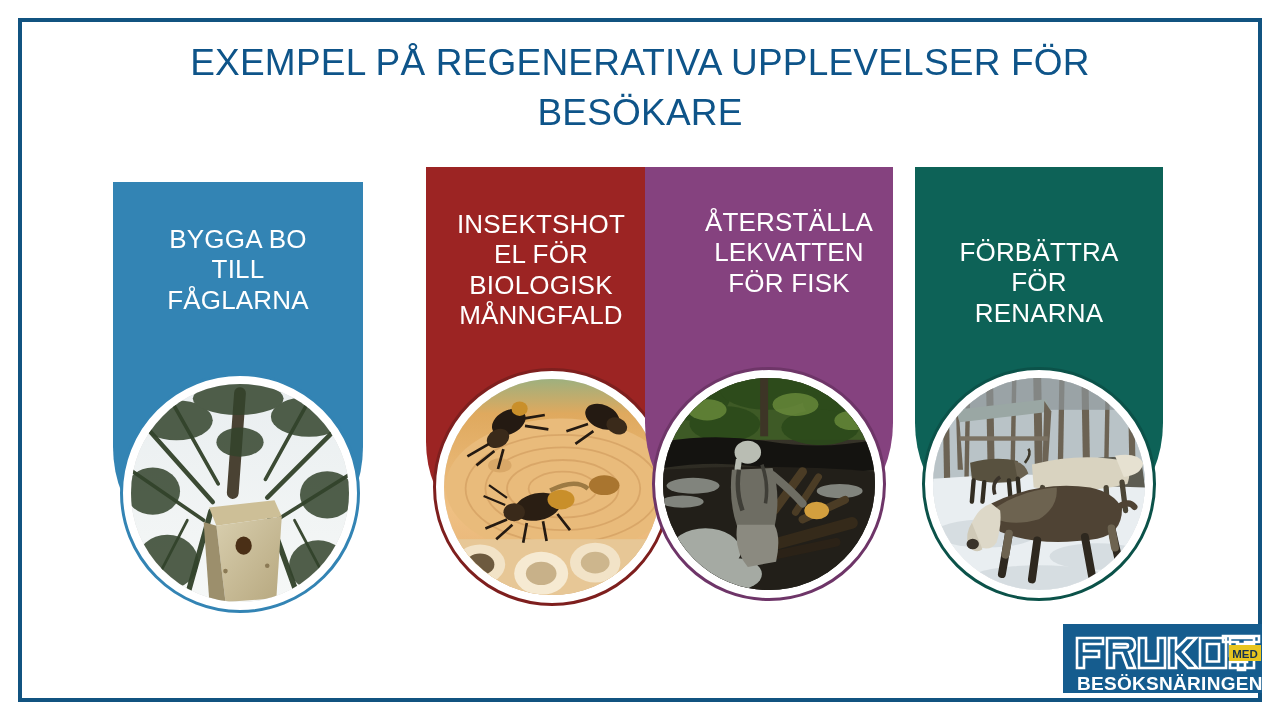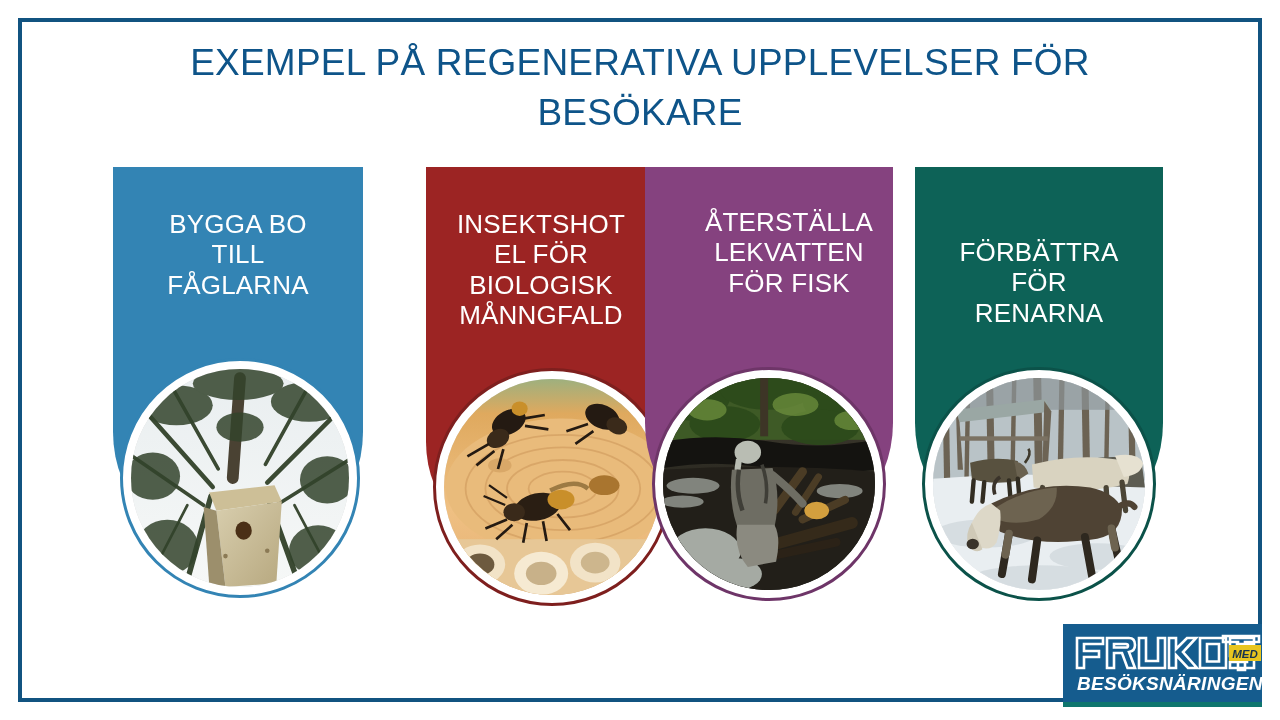--- a/index.html
+++ b/index.html
@@ -133,7 +133,7 @@
 
   <div id="cards">
 
-    <div class="card" style="left:113px; width:250px; height:420px;">
+    <div class="card" style="left:113px; width:250px; height:420px;margin-top:15px;">
       <div class="card-panel" style="height:390px; background:#3384B4;"></div>
       <div class="card-label" style="top:42px;">BYGGA BO
 TILL

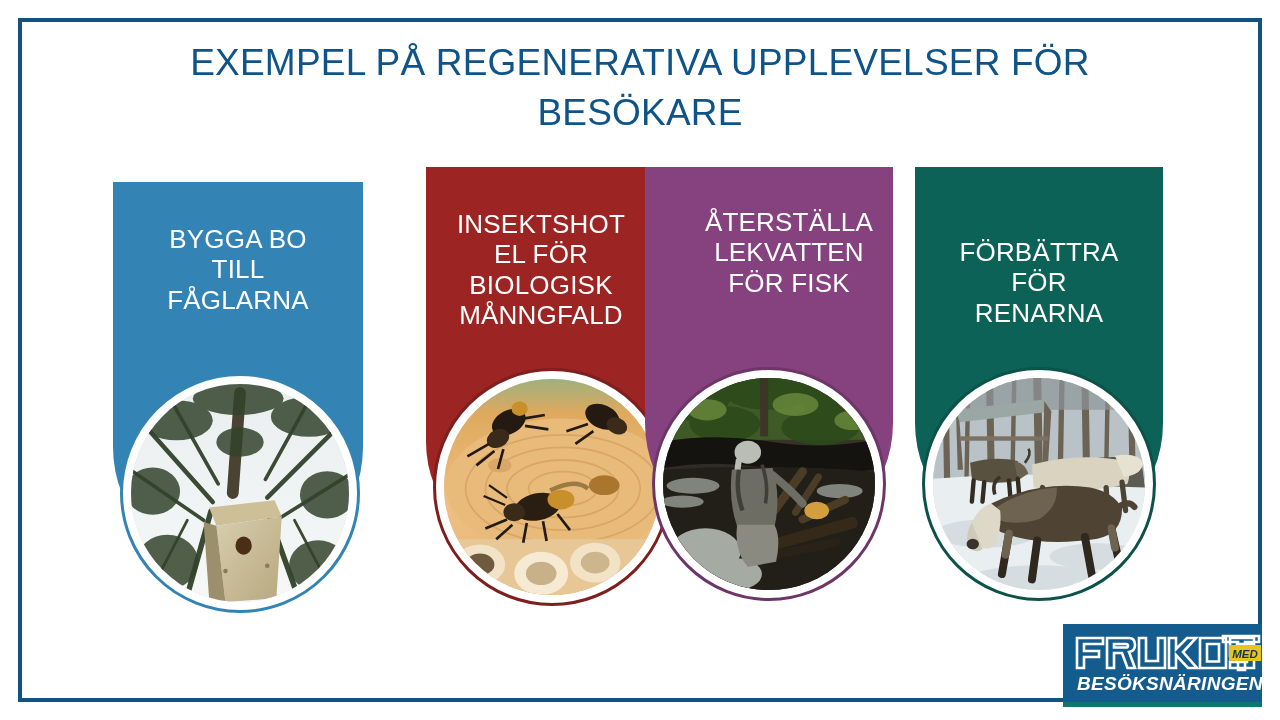--- a/index.html
+++ b/index.html
@@ -114,10 +114,9 @@
     left: 1063px;
     top: 624px;
     width: 199px;
-    height: 83px;
-    background: #0f766e;
+    height: 69px;
+    background: #b91c1c;
     overflow: hidden;
-    font-style: italic;
   }
   #logo svg { display: block; }
 </style>

